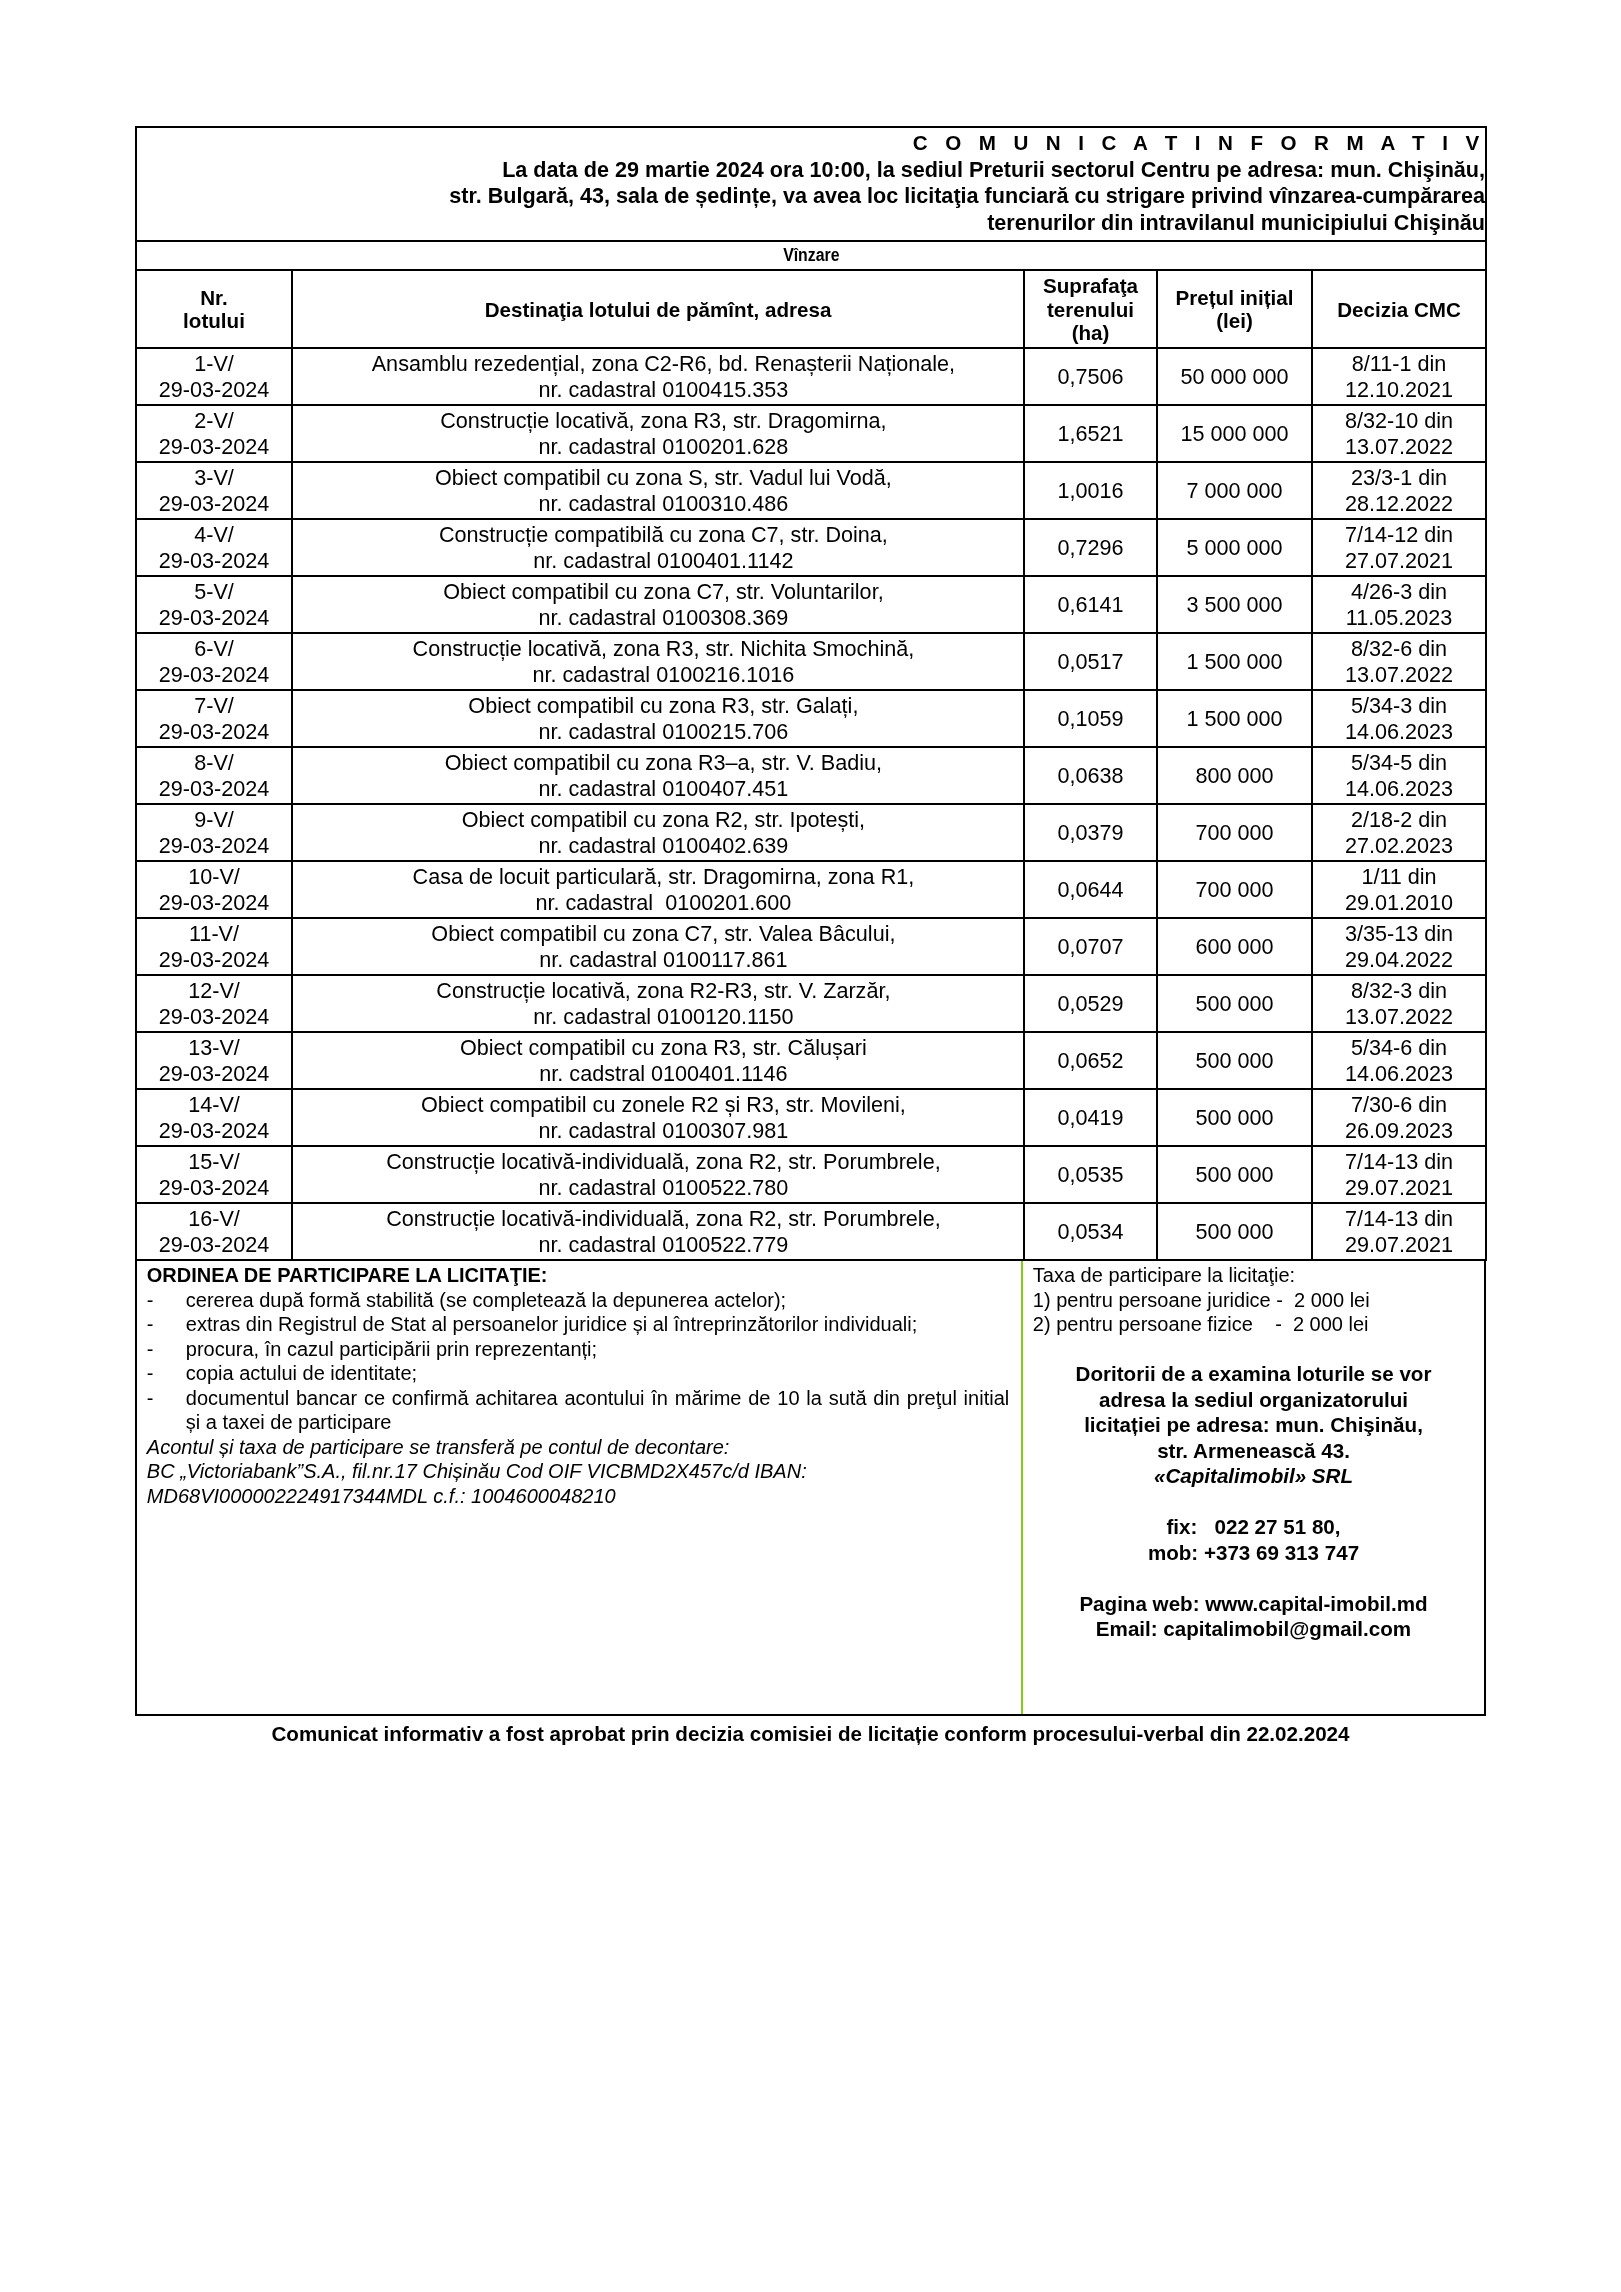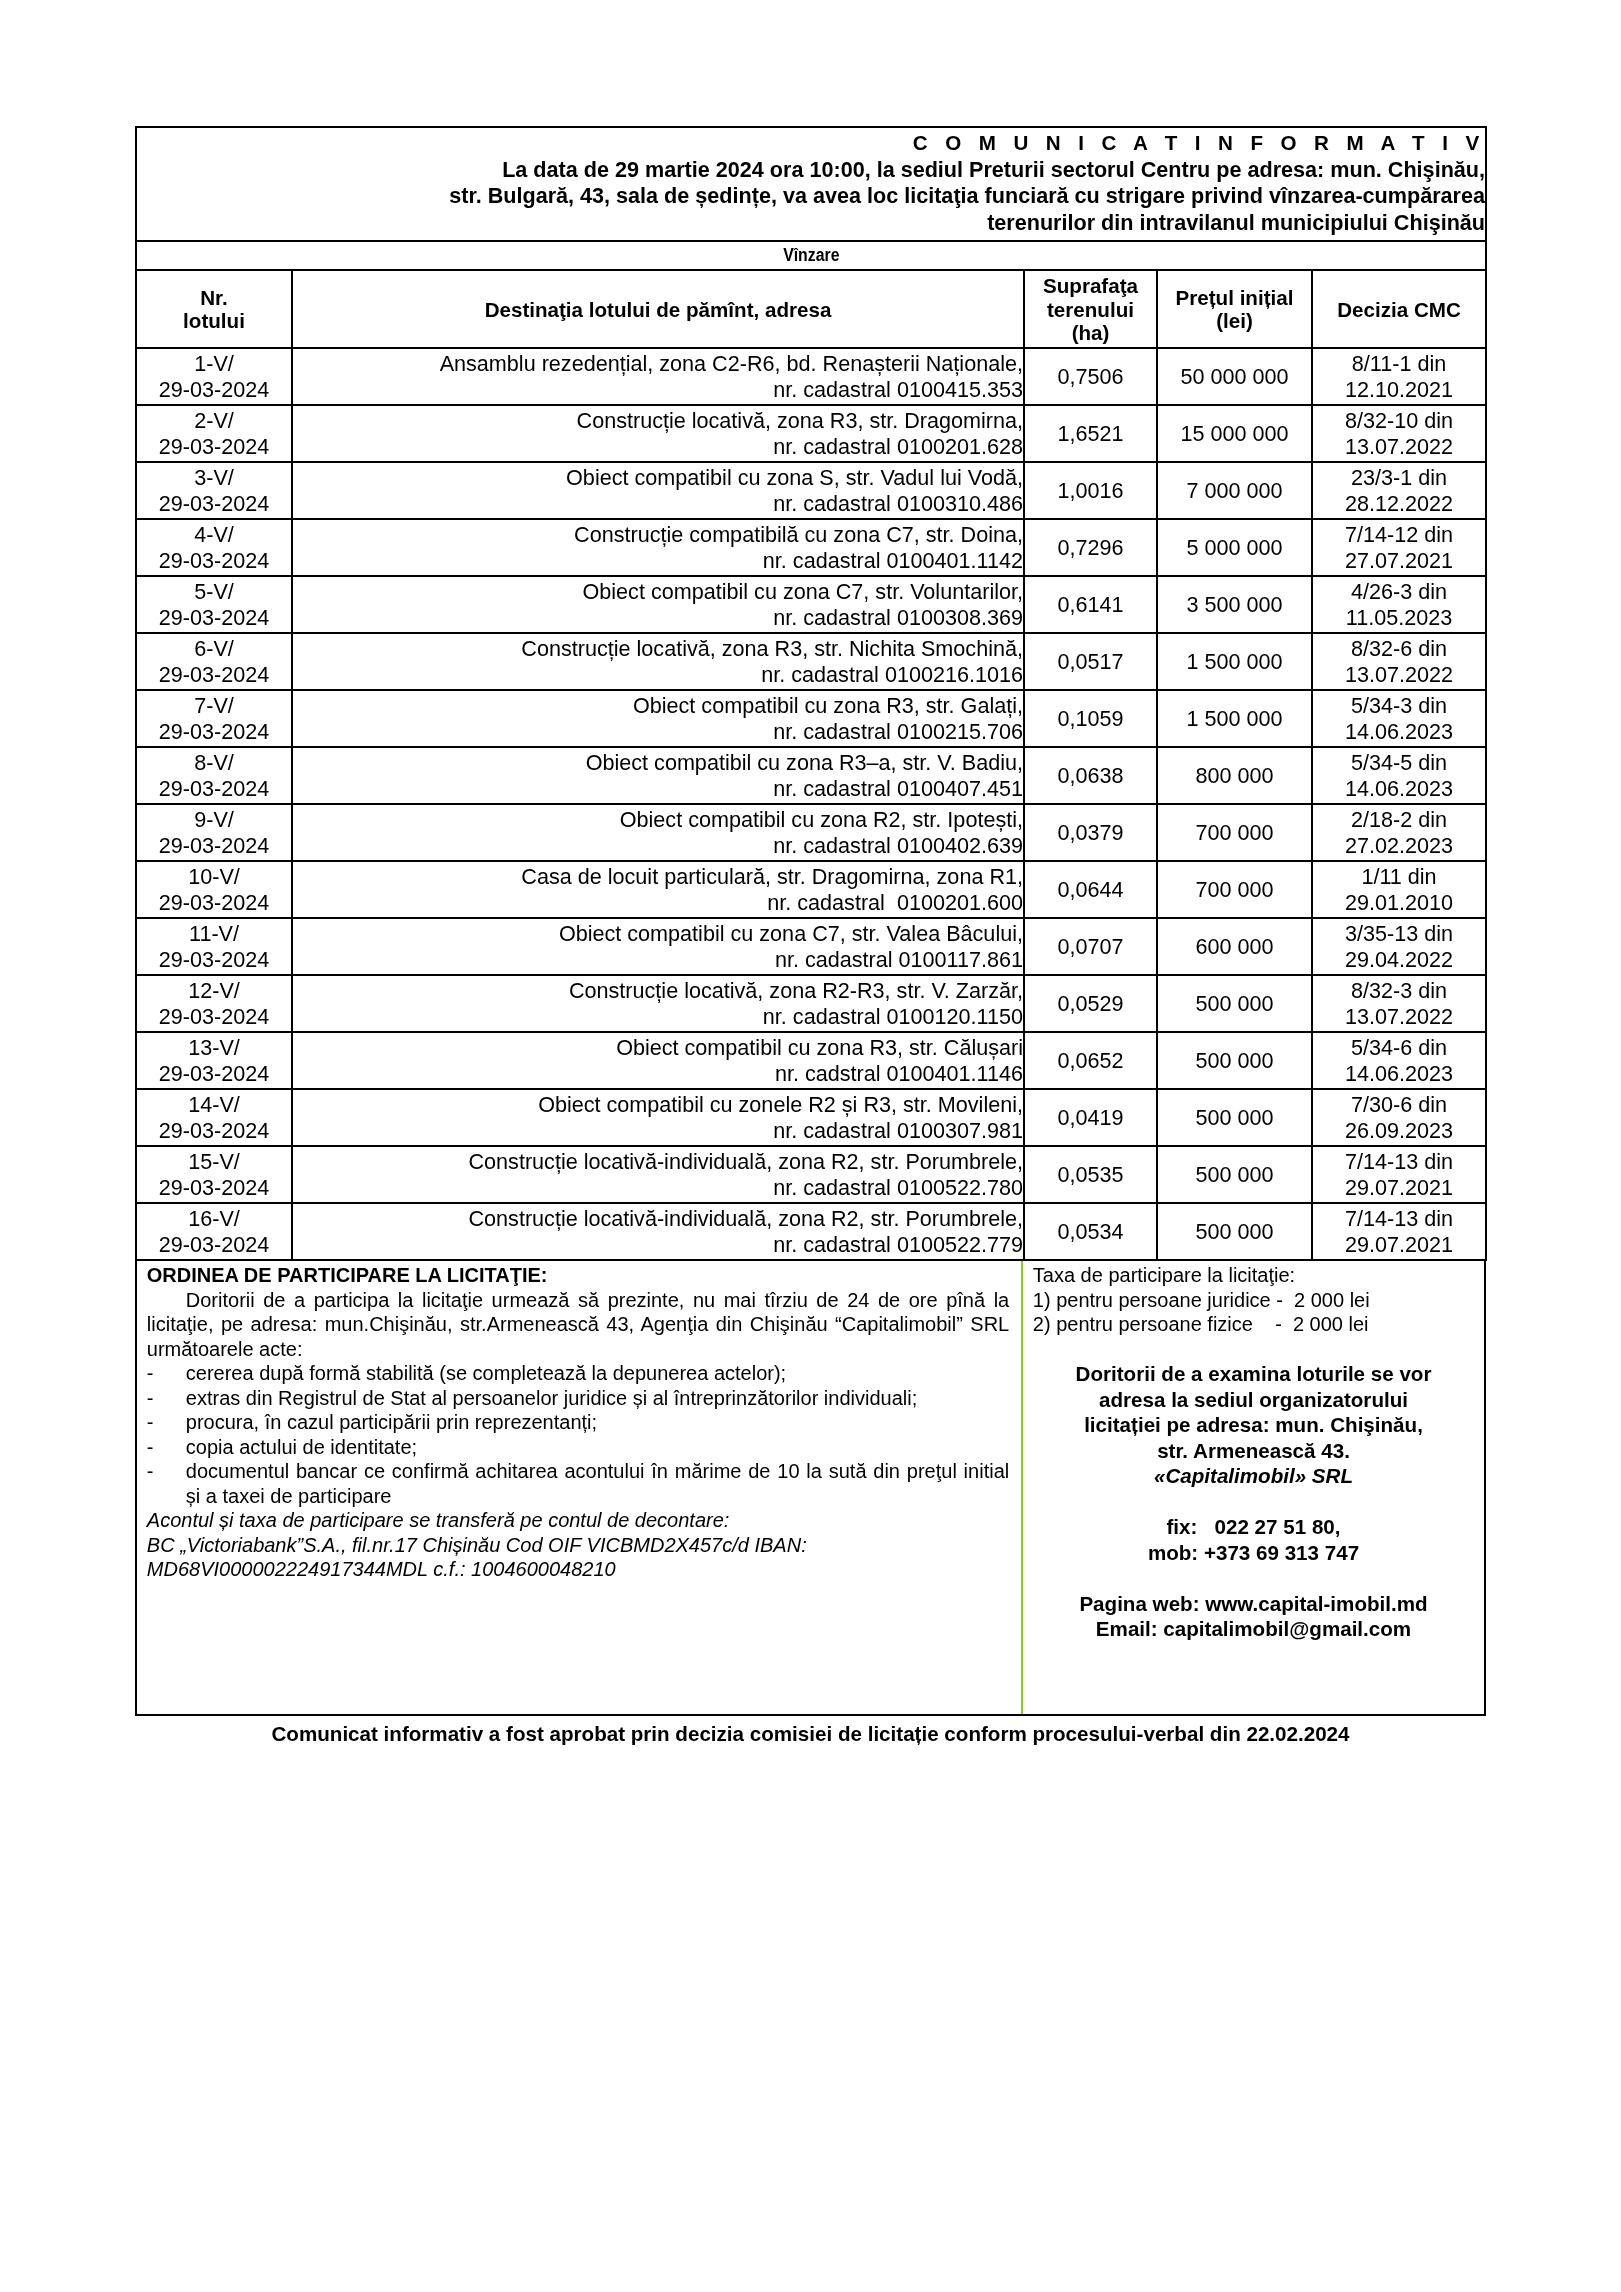--- a/index.html
+++ b/index.html
@@ -15,7 +15,7 @@
   .hdr th { height: 76px; font-size: 20.6px; font-weight: bold; text-align: center; line-height: 23.5px; }
   .row td { height: 55px; font-size: 21.6px; line-height: 25.5px; }
   .c-nr { text-align: center; font-size: 19.6px; line-height: 25.5px; }
-  .c-dest { padding-left: 10.8px !important; text-align: right; margin-top: 21px; }
+  .c-dest { padding-left: 10.8px !important; text-align: center; margin-top: 21px; }
   .c-area, .c-price { text-align: center; font-size: 22.5px; }
   .c-dec { text-align: center; font-size: 22.5px; line-height: 25.5px; }
   .c-nr span, .c-dest span { display: block; }

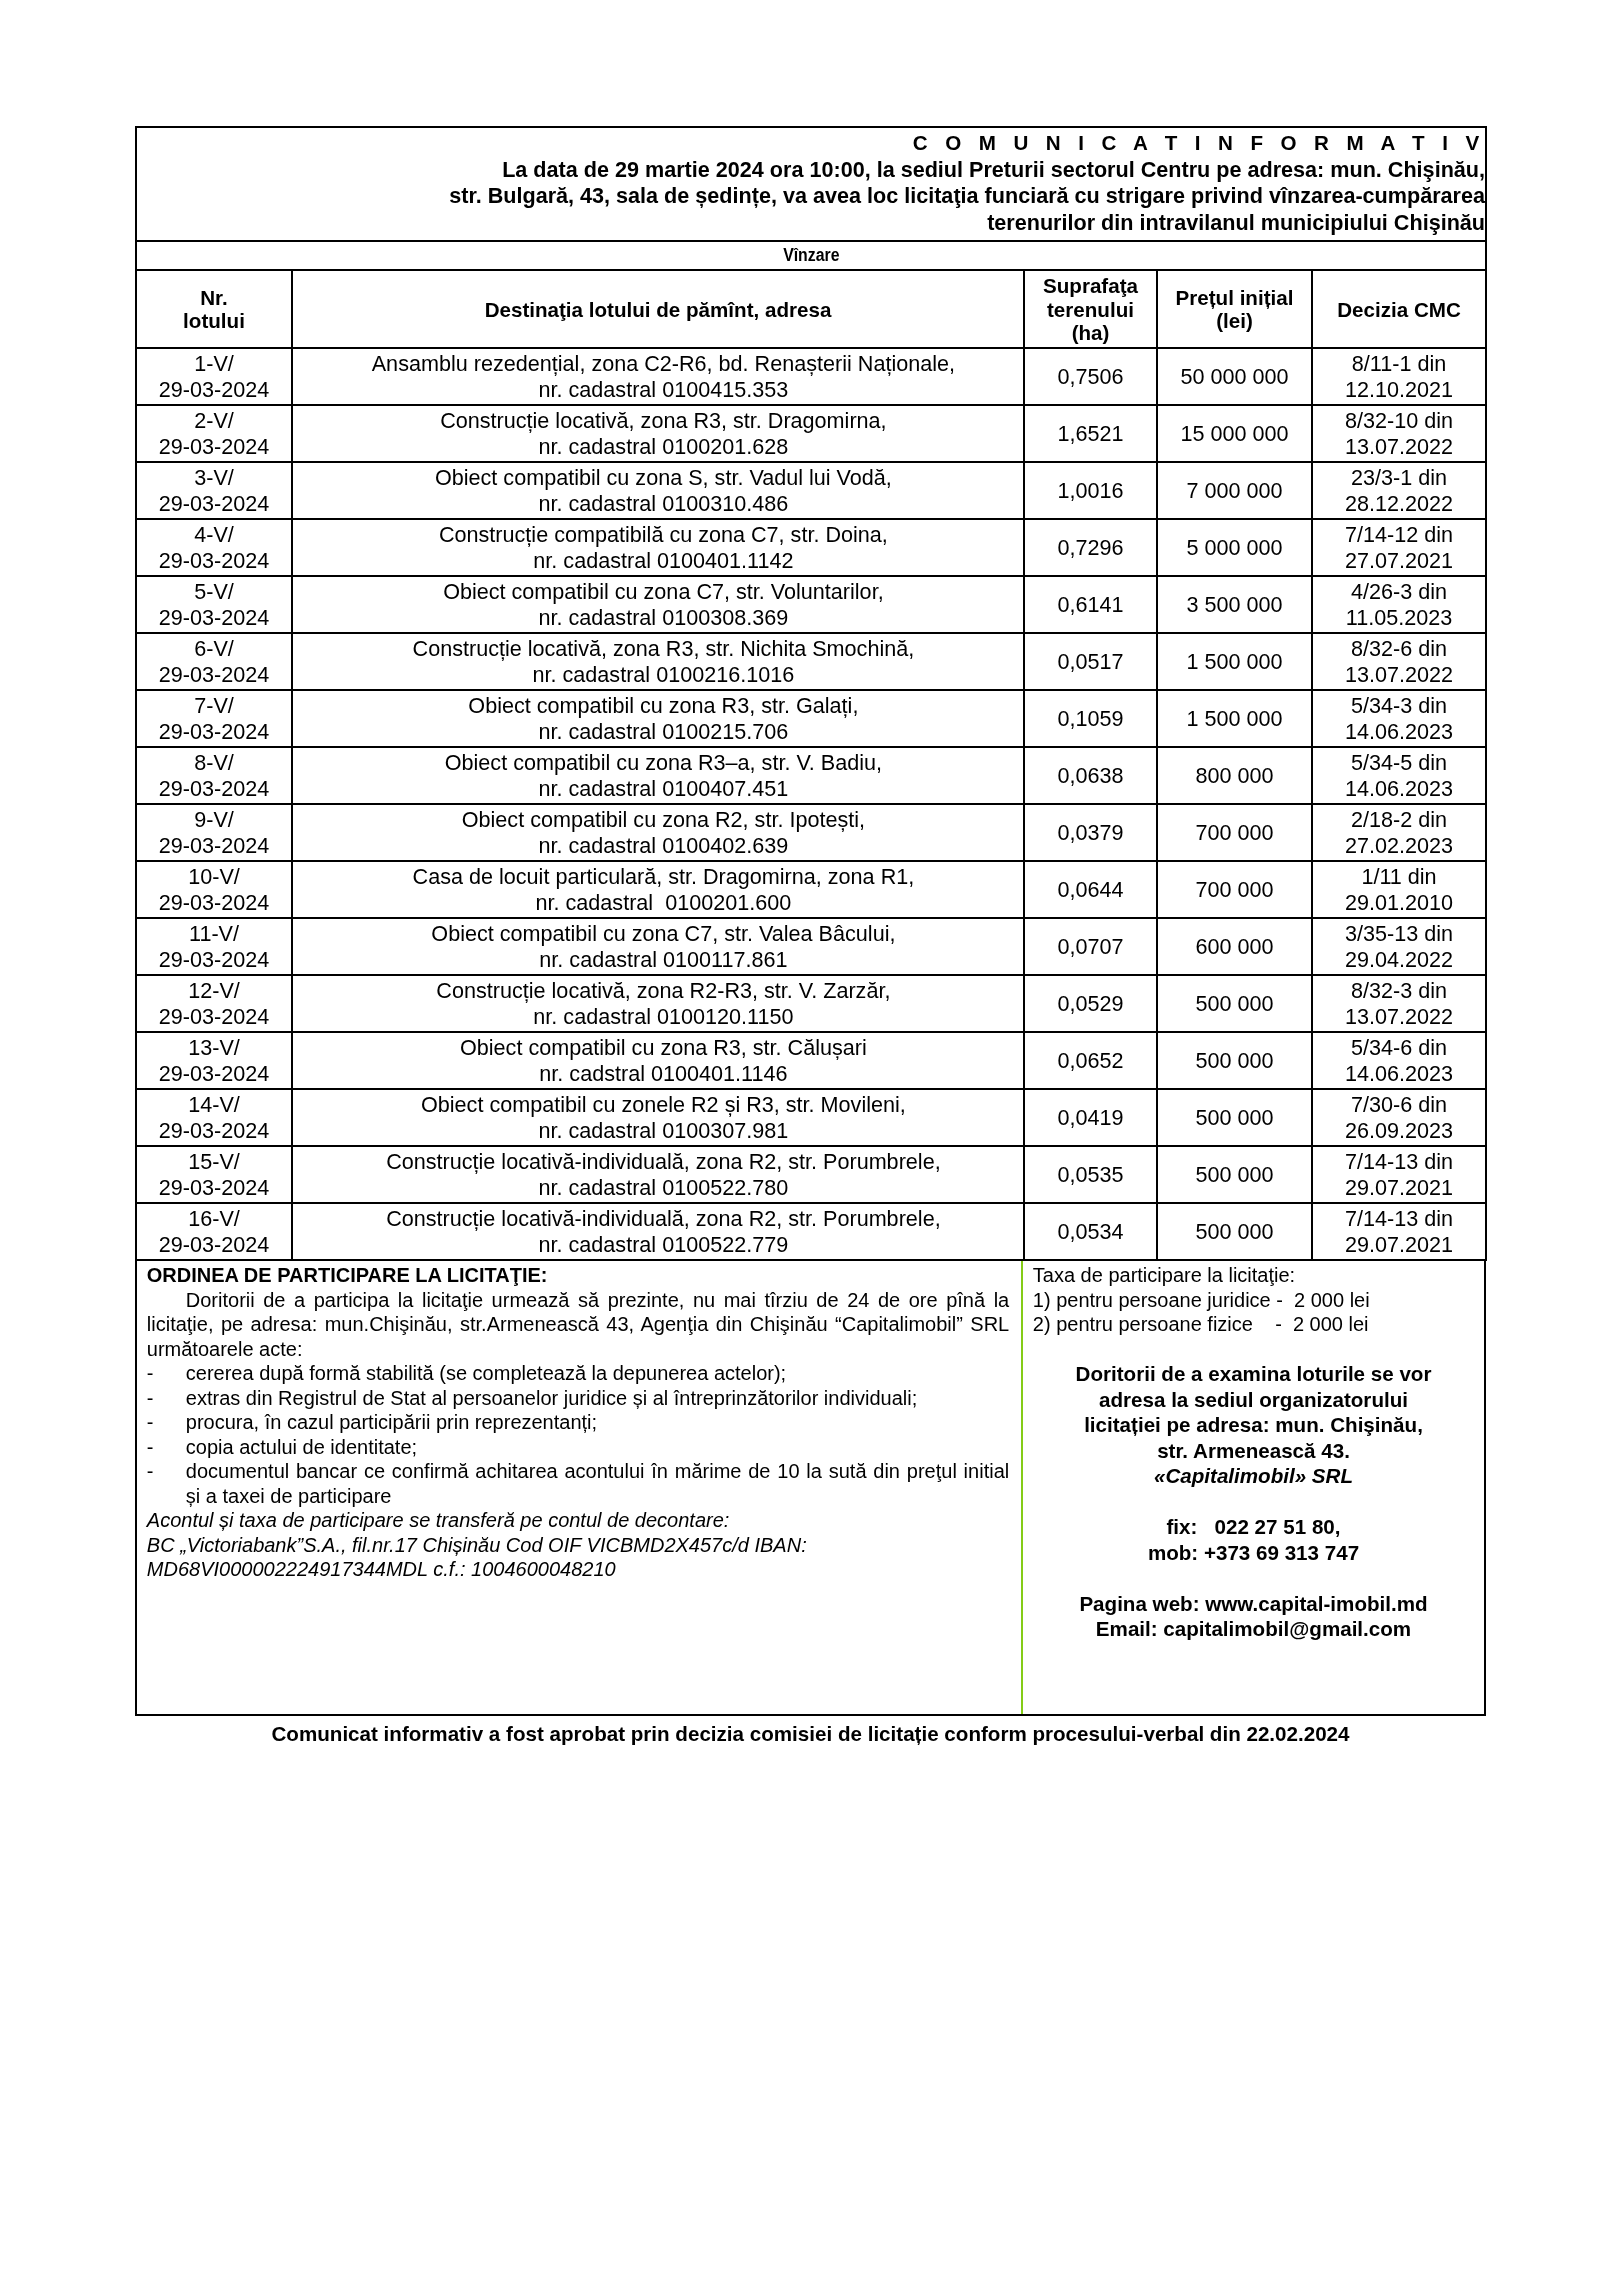--- a/index.html
+++ b/index.html
@@ -344,7 +344,6 @@
   <div class="footer">
     <div class="f-left">
       <span class="head">ORDINEA DE PARTICIPARE LA LICITAŢIE:</span>
-      <span class="para indent">Doritorii de a participa la licitaţie urmează să prezinte, nu mai tîrziu de 24 de ore pînă la licitaţie, pe adresa: mun.Chişinău, str.Armenească 43, Agenţia din Chişinău “Capitalimobil” SRL următoarele acte:</span>
       <ul>
         <li><span class="dash">-</span><span>cererea după formă stabilită (se completează la depunerea actelor);</span></li>
         <li><span class="dash">-</span><span>extras din Registrul de Stat al persoanelor juridice și al întreprinzătorilor individuali;</span></li>

